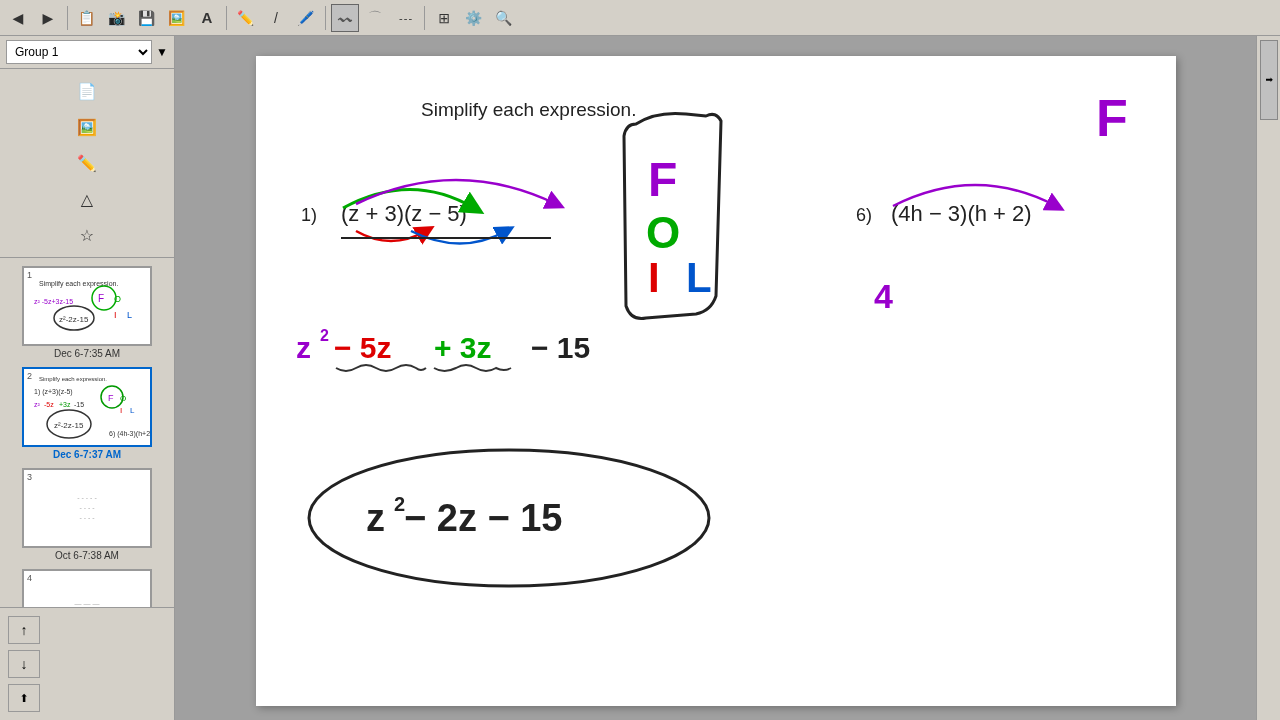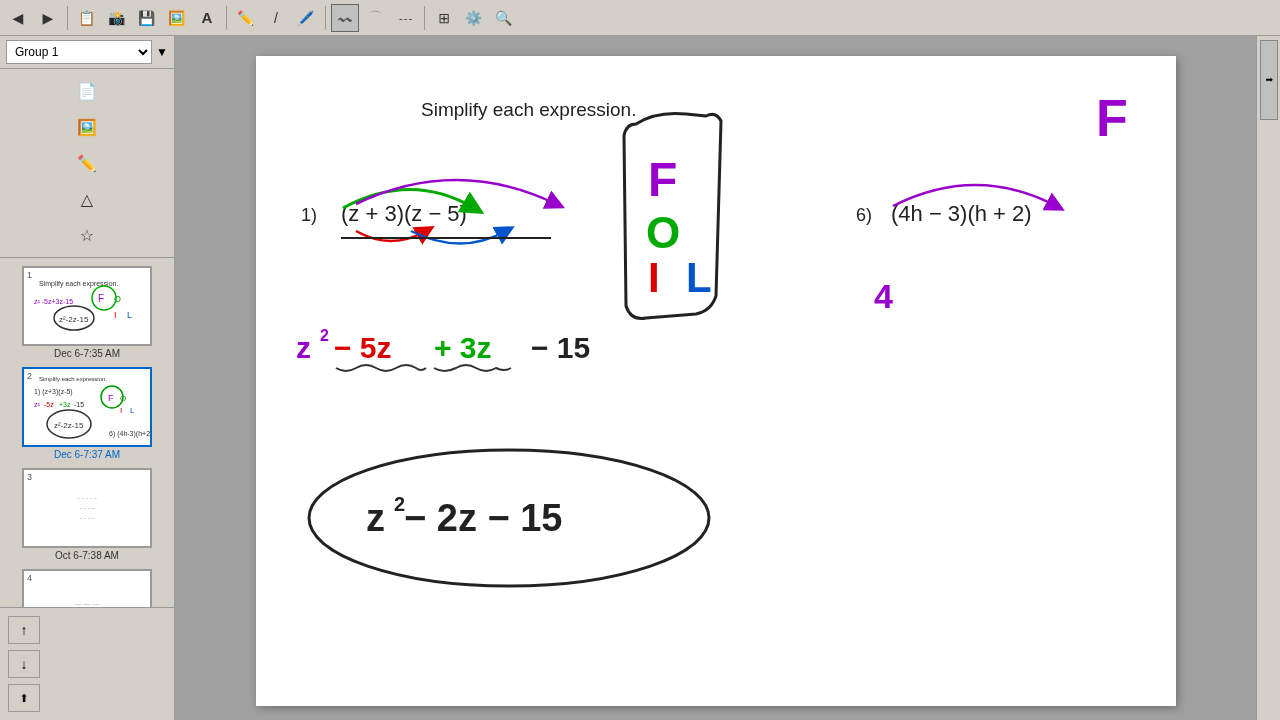--- a/index.html
+++ b/index.html
@@ -276,7 +276,7 @@
             </svg>
           </div>
         </div>
-        <span class="slide-label" style="font-weight:normal; color:#0066cc;">Dec 6-7:37 AM</span>
+        <span class="slide-label" style="font-weight:bold; color:#0066cc;">Dec 6-7:37 AM</span>
       </div>
 
       <div class="slide-item">

